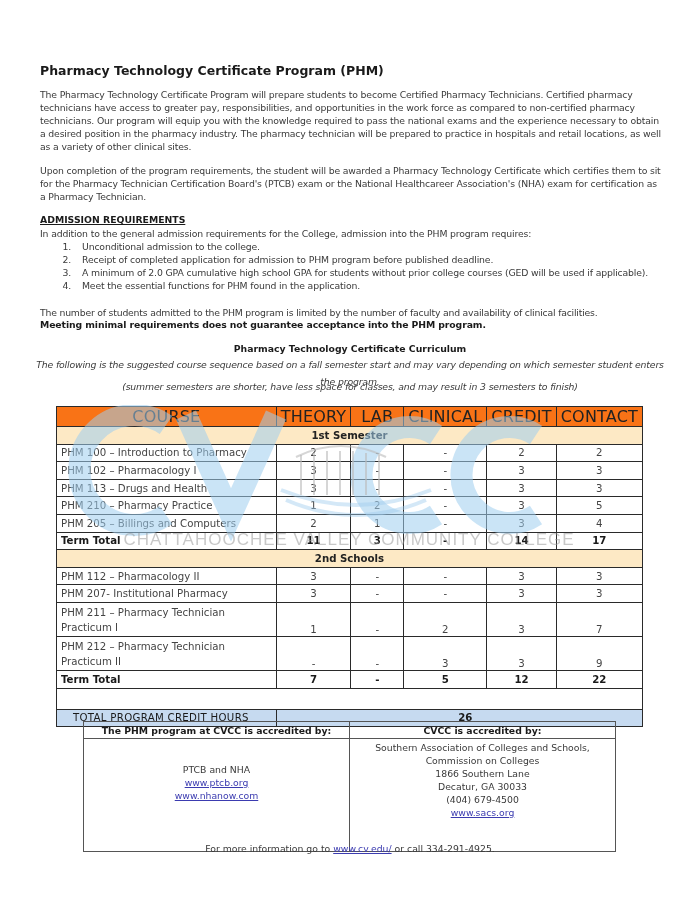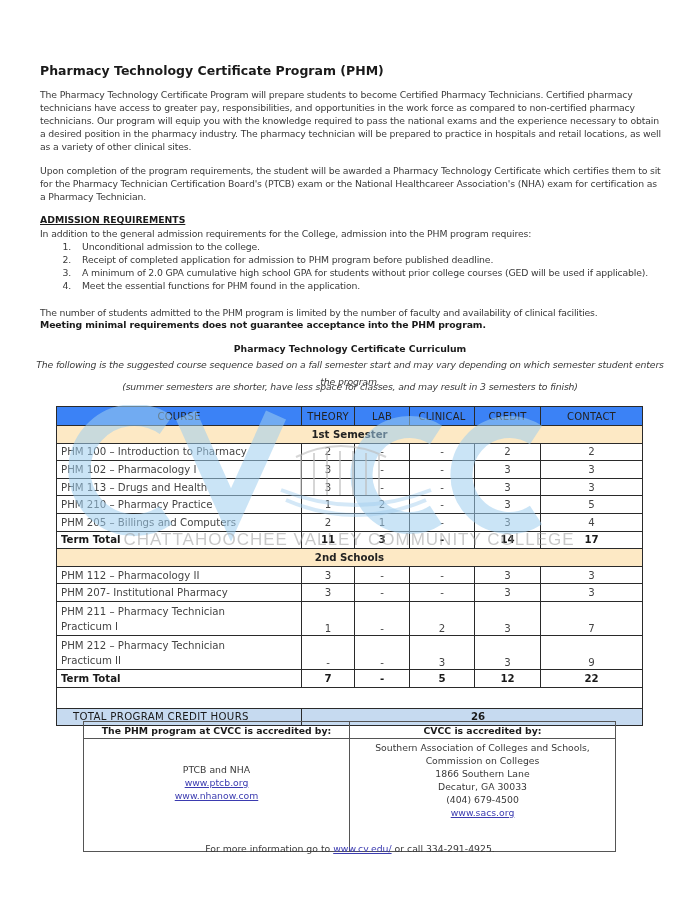--- a/index.html
+++ b/index.html
@@ -25,7 +25,7 @@
   .watermark { position:absolute; left:56px; top:405px; width:587px; height:150px; pointer-events:none; }
   table.cur { position:absolute; left:56px; top:406px; width:587px; border-collapse:collapse; font-size:10.2px; }
   table.cur td { border:1px solid #2a2a2a; padding:0 4px; height:16.6px; color:#444; }
-  table.cur tr.hdr td { background:#3b82f6; text-align:center; color:#222; font-size:10px; letter-spacing:0.2px; height:18px; border-top:1.5px solid #2a2a2a; }
+  table.cur tr.hdr td { background:#f97316; text-align:center; color:#222; font-size:16px; letter-spacing:0.2px; height:18px; border-top:1.5px solid #2a2a2a; }
   table.cur tr.sem td { background:#fde9c5; text-align:center; font-weight:bold; color:#222; }
   table.cur td.num { text-align:center; }
   table.cur tr.total td { font-weight:bold; color:#1a1a1a; }

